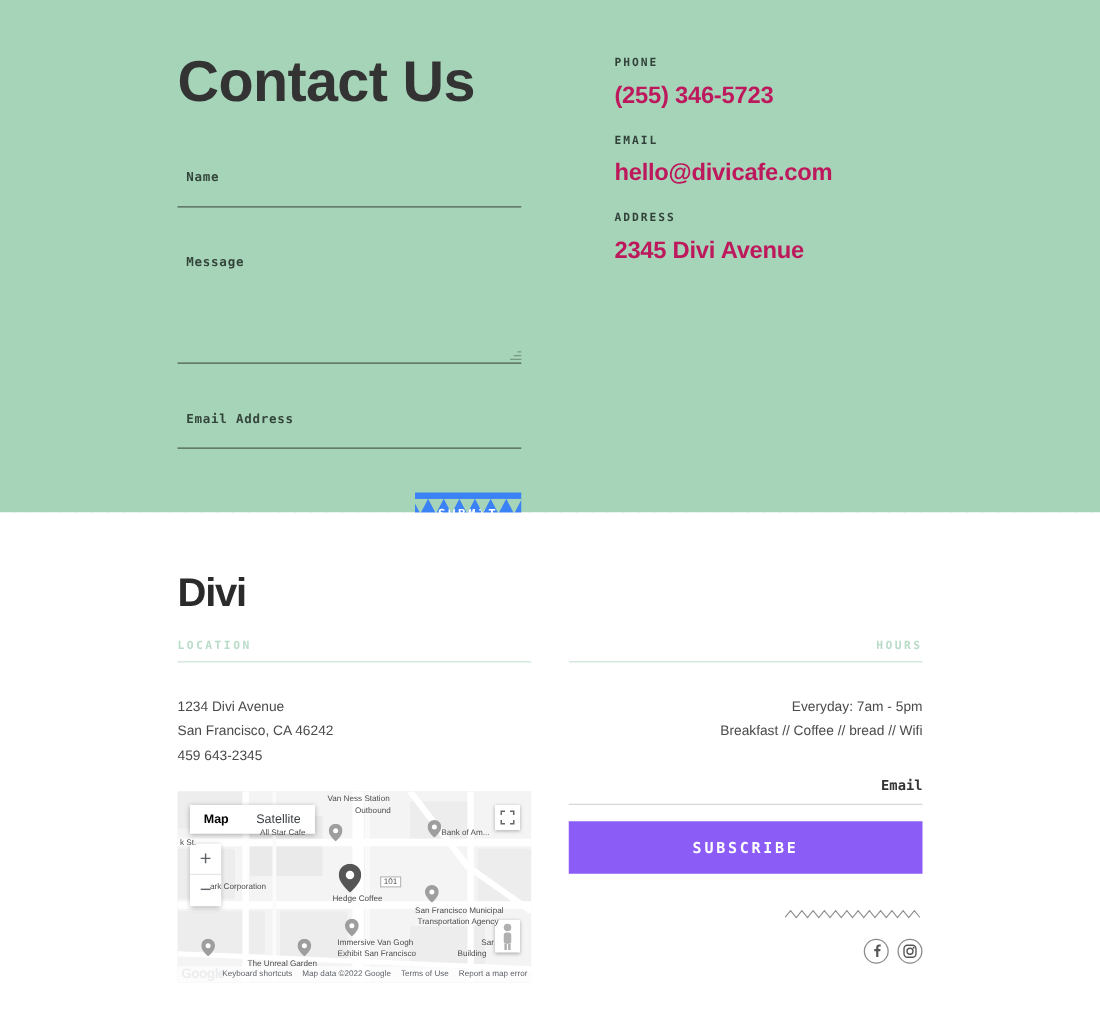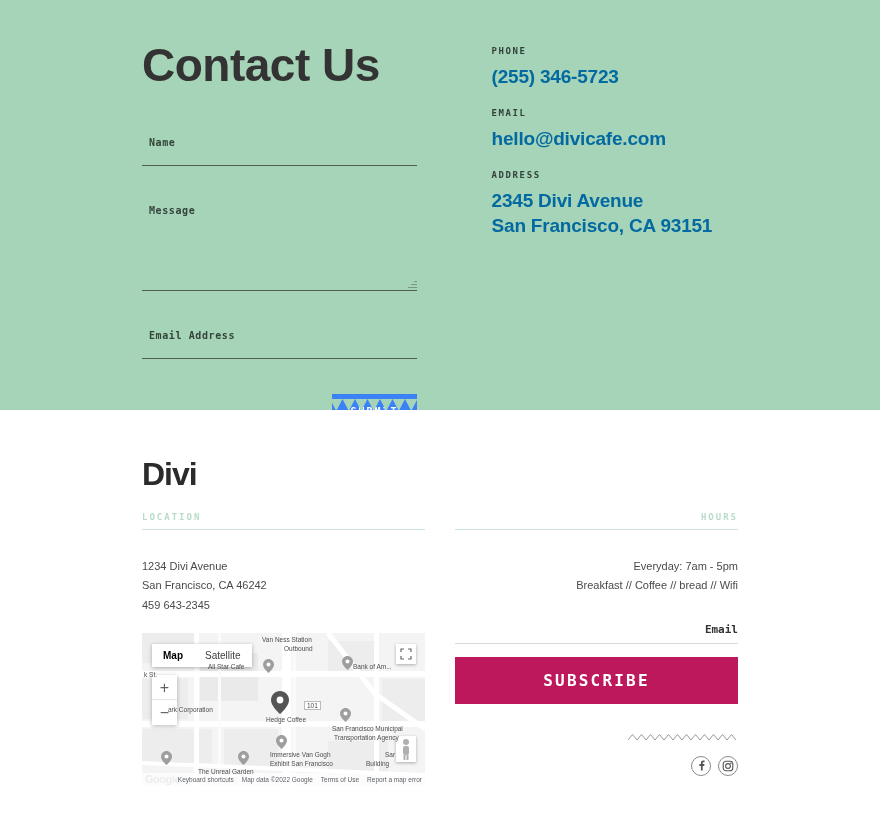--- a/index.html
+++ b/index.html
@@ -102,7 +102,7 @@
   .info-value {
     font-size: 19px;
     font-weight: bold;
-    color: #0369a1;
+    color: #be185d;
     line-height: 1.32;
     letter-spacing: -0.2px;
   }

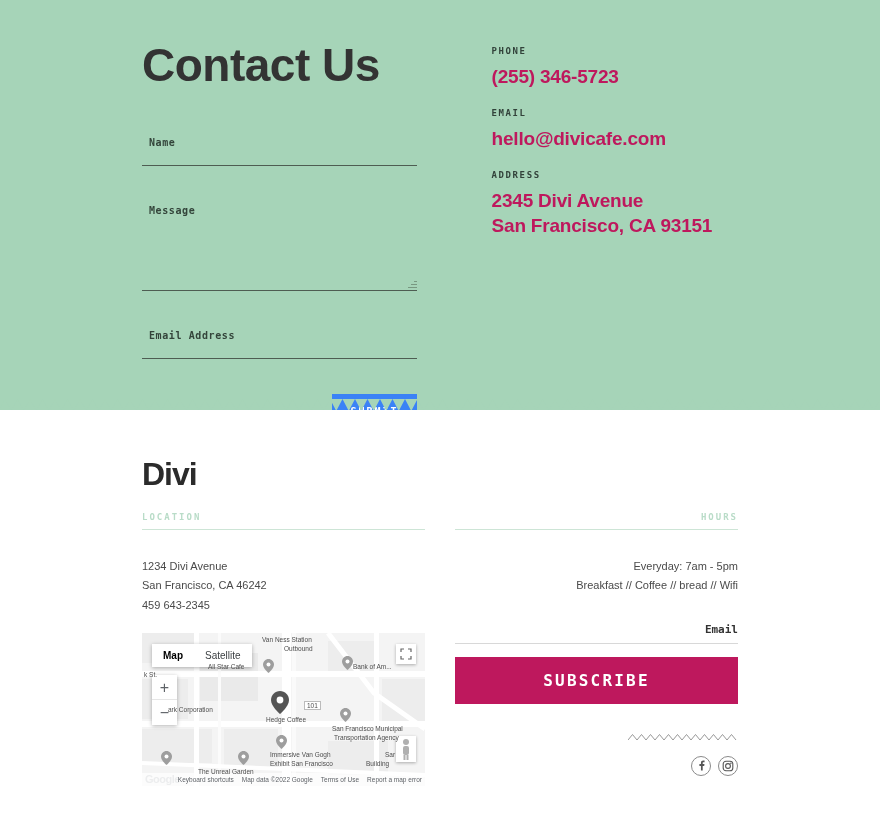--- a/index.html
+++ b/index.html
@@ -358,7 +358,6 @@
         <div class="info-label">ADDRESS</div>
         <div class="info-value">
           <div>2345 Divi Avenue</div>
-          <div>San Francisco, CA 93151</div>
         </div>
       </div>
 

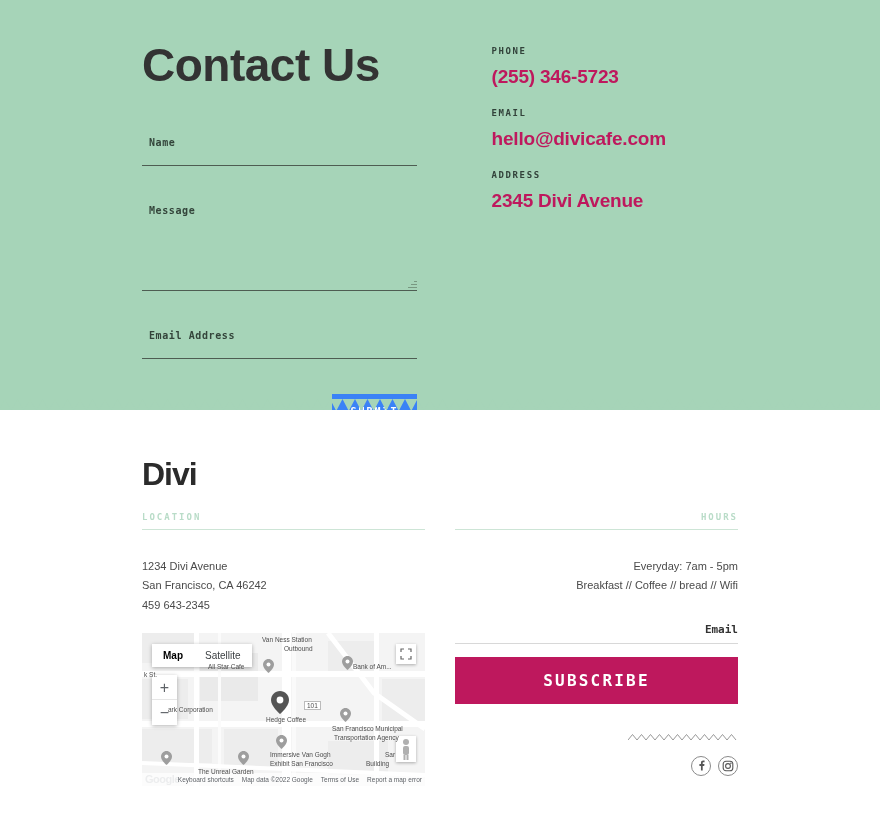--- a/index.html
+++ b/index.html
@@ -281,11 +281,11 @@
     display: block;
     width: 100%;
     margin-top: 13px;
-    background: #be185d;
+    background: #8b5cf6;
     color: #ffffff;
     border: none;
     font-family: "DejaVu Sans Mono", monospace;
-    font-size: 16px;
+    font-size: 12px;
     font-weight: bold;
     letter-spacing: 2.2px;
     padding: 14px 0;

